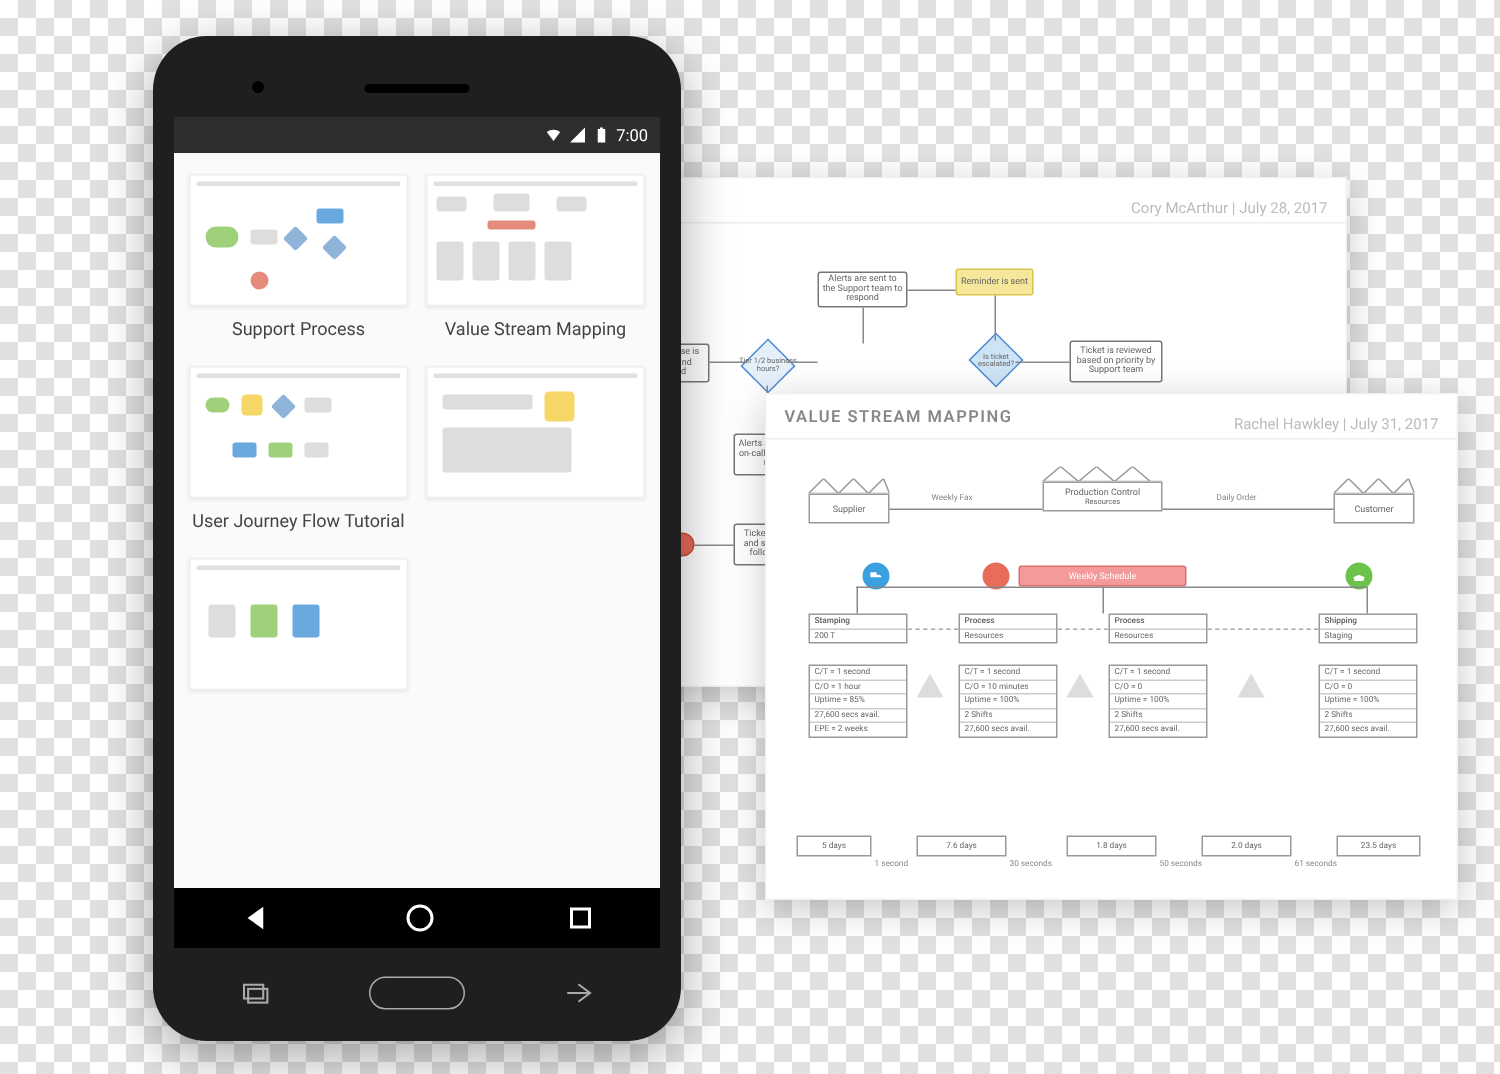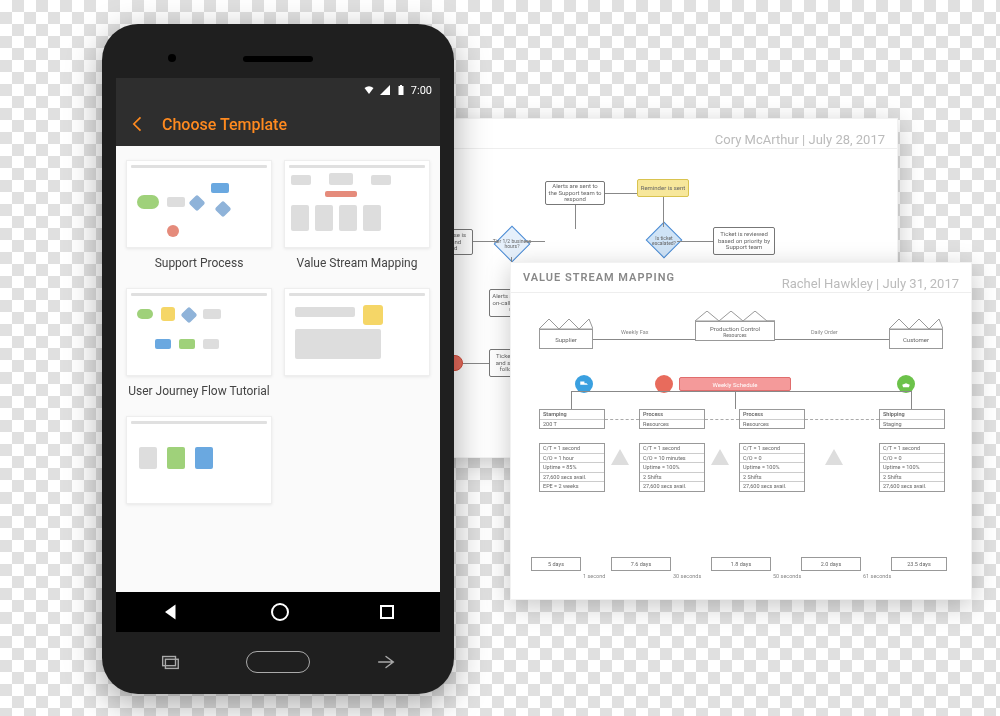--- a/index.html
+++ b/index.html
@@ -281,12 +281,6 @@
       <span>7:00</span>
     </div>
 
-    <div class="appbar">
-      <svg class="back-arrow" viewBox="0 0 24 24">
-          <path d="M15 4l-8 8 8 8"></path>
-        </svg>
-      <span class="title">Choose Template</span>
-    </div>
 
     <div class="template-grid">
 

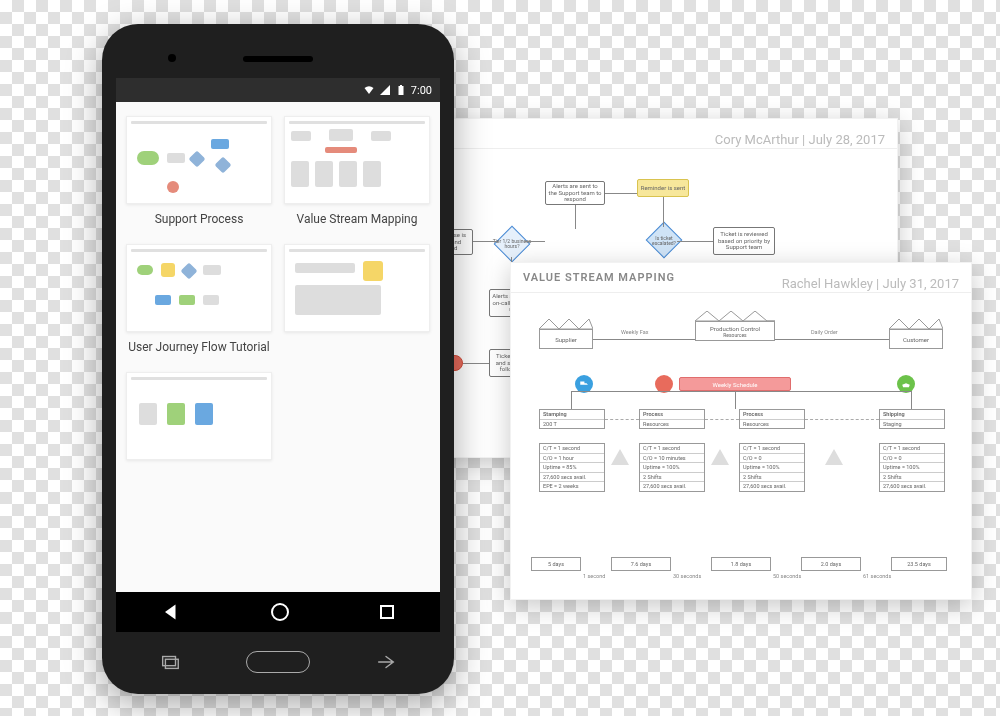--- a/index.html
+++ b/index.html
@@ -121,7 +121,7 @@
     border-bottom:1px solid #eee;
   }
   .doc-title { font-size:11px; letter-spacing:1px; color:#888; text-transform:uppercase; font-weight:600; }
-  .doc-meta { font-size:13px; color:#bbb;margin-top:12px; }
+  .doc-meta { font-size:10px; color:#bbb;margin-top:12px; }
 
   .doc1 { top:118px; left:320px; width:578px; height:340px; z-index:5; }
   .doc2 { top:262px; left:510px; width:462px; height:338px; z-index:6; }

